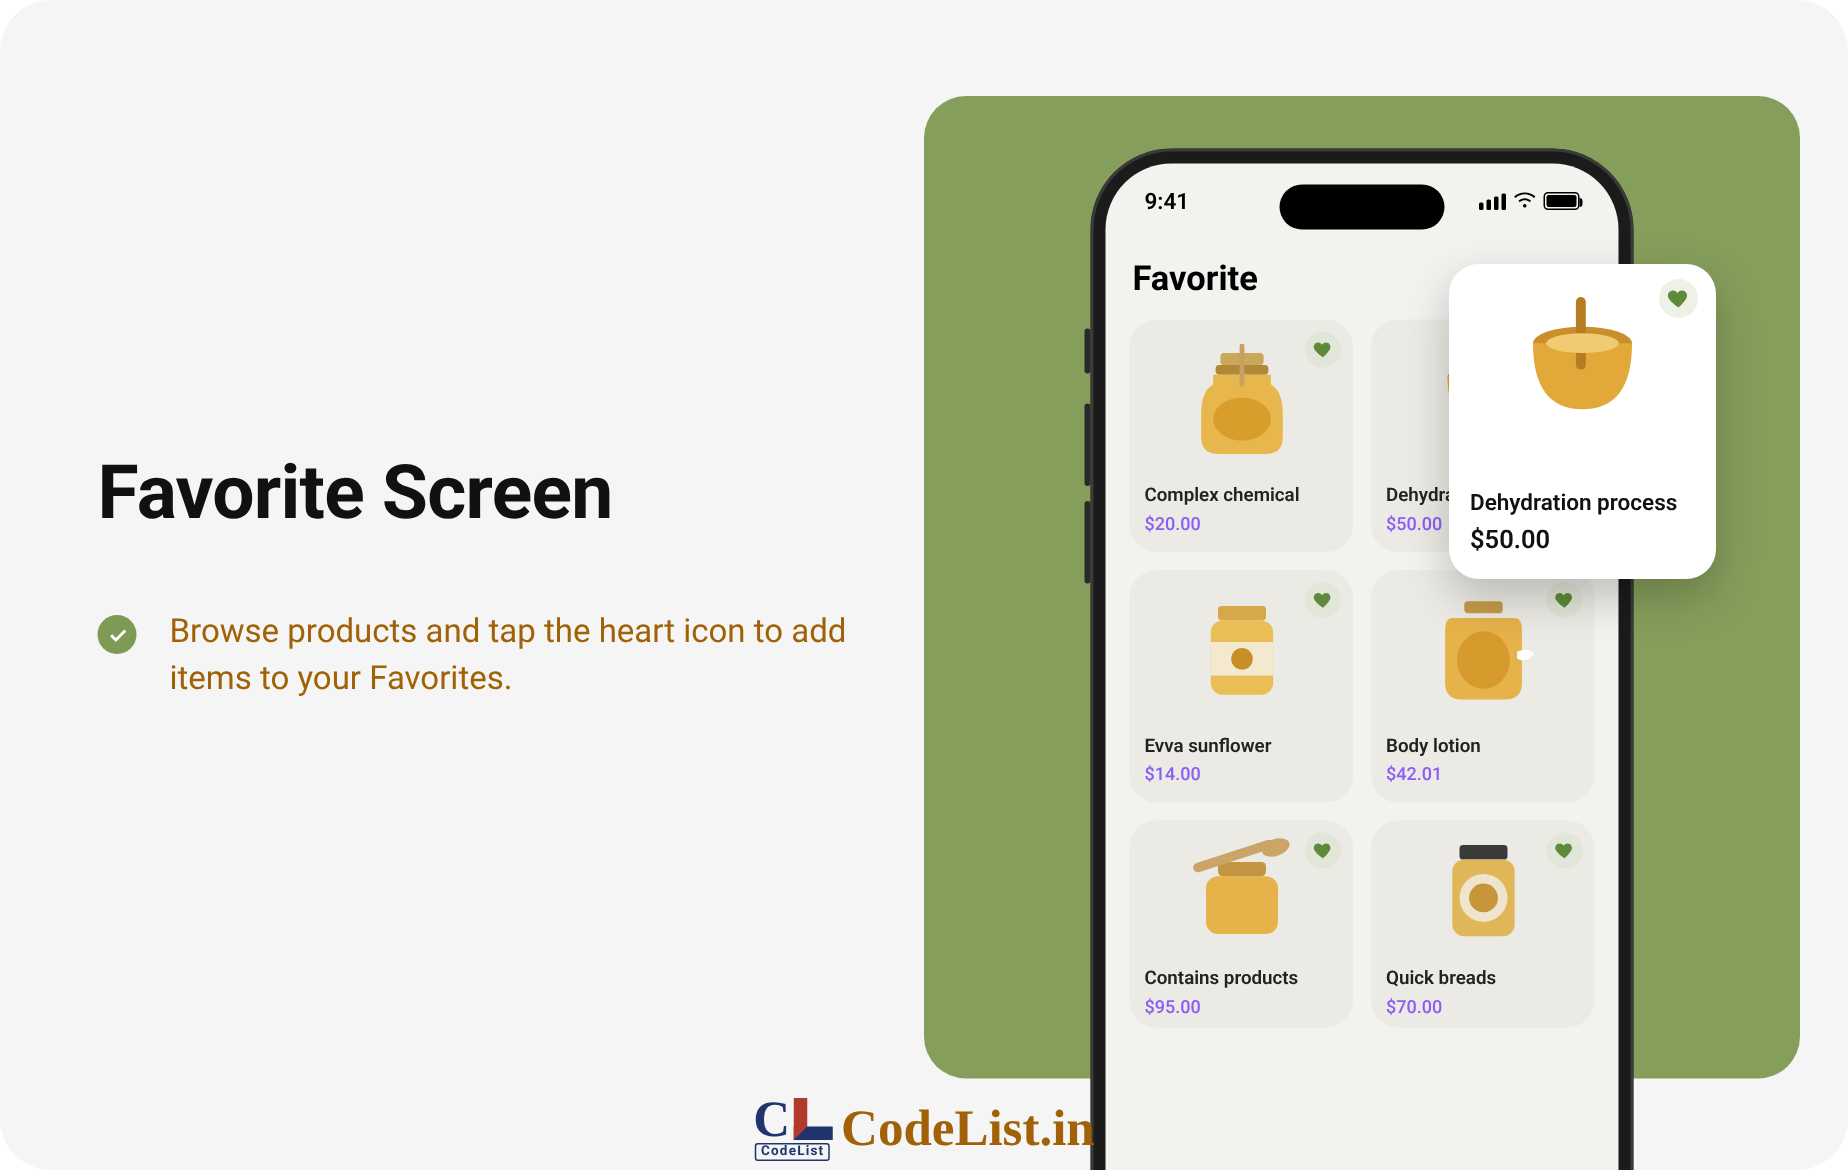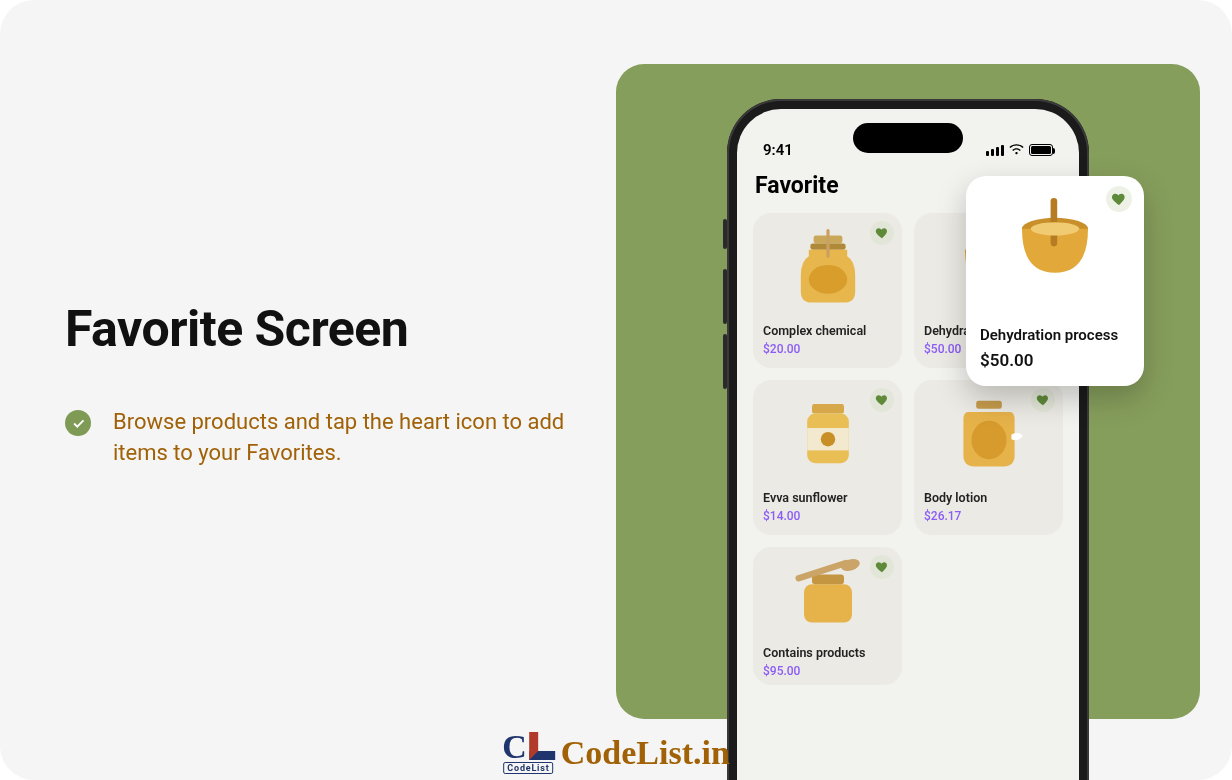--- a/index.html
+++ b/index.html
@@ -46,7 +46,7 @@
     width:110px; height:30px; background:#000; border-radius:20px;
   }
   
-  .status-bar { position:absolute; top:16px; left:0; right:0; height:50px; display:flex; align-items:center; justify-content:space-between; padding:8px 26px; font-size:15px; font-weight:600;}
+  .status-bar { position:absolute; top:0; left:0; right:0; height:50px; display:flex; align-items:center; justify-content:space-between; padding:8px 26px; font-size:15px; font-weight:600;}
   .status-icons{display:flex; gap:5px; align-items:center;}
   .sig{display:flex;gap:2px;align-items:flex-end;}
   .sig span{width:3px;background:#000;border-radius:1px;}

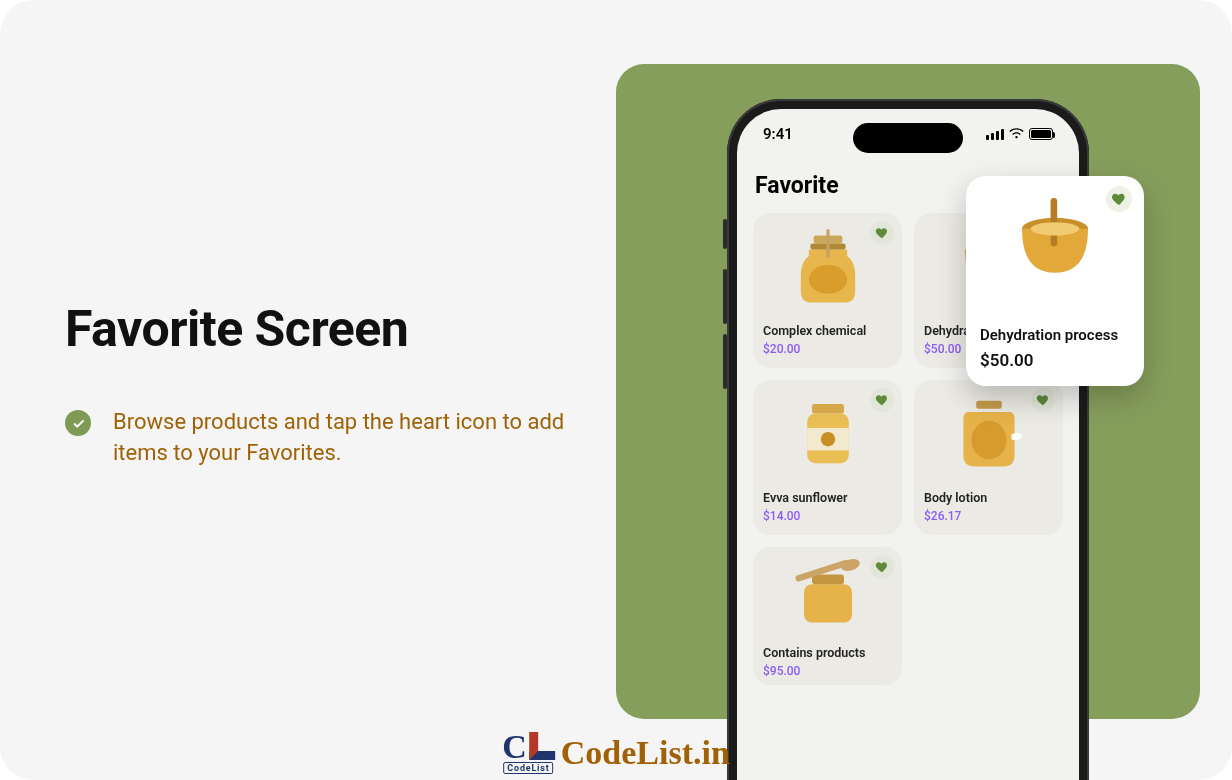--- a/index.html
+++ b/index.html
@@ -263,7 +263,7 @@
                   </svg>
                 </div>
               <div class="name">Body lotion</div>
-              <div class="price">$26.17</div>
+              <div class="price">$42.01</div>
             </div>
 
             <div class="card cropped">

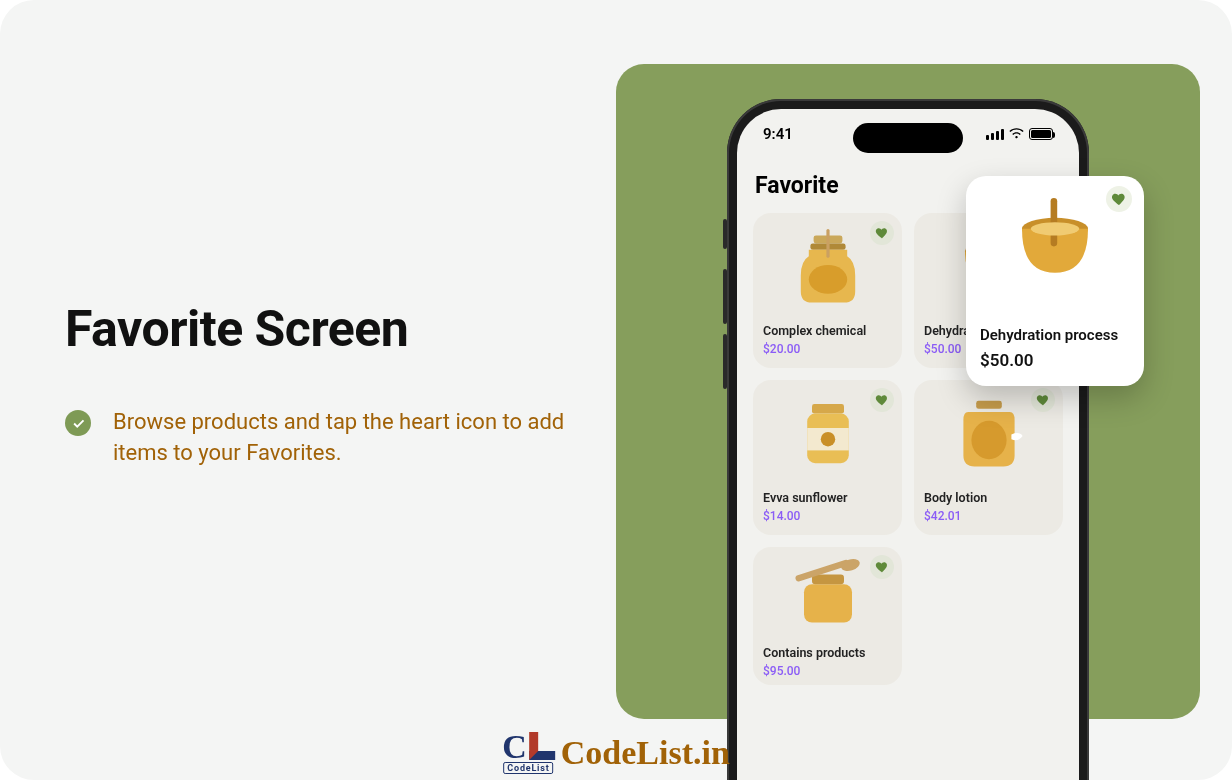--- a/index.html
+++ b/index.html
@@ -281,6 +281,20 @@
               <div class="price">$95.00</div>
             </div>
 
+            <div class="card cropped">
+              <div class="fav">
+                  <svg fill="#5f8a3a">
+                    <use href="#heart"></use>
+                  </svg>
+                </div>
+              <div class="img">
+                  <svg class="product">
+                    <use href="#jar6"></use>
+                  </svg>
+                </div>
+              <div class="name">Quick breads</div>
+              <div class="price">$70.00</div>
+            </div>
 
           </div>
         </div>

